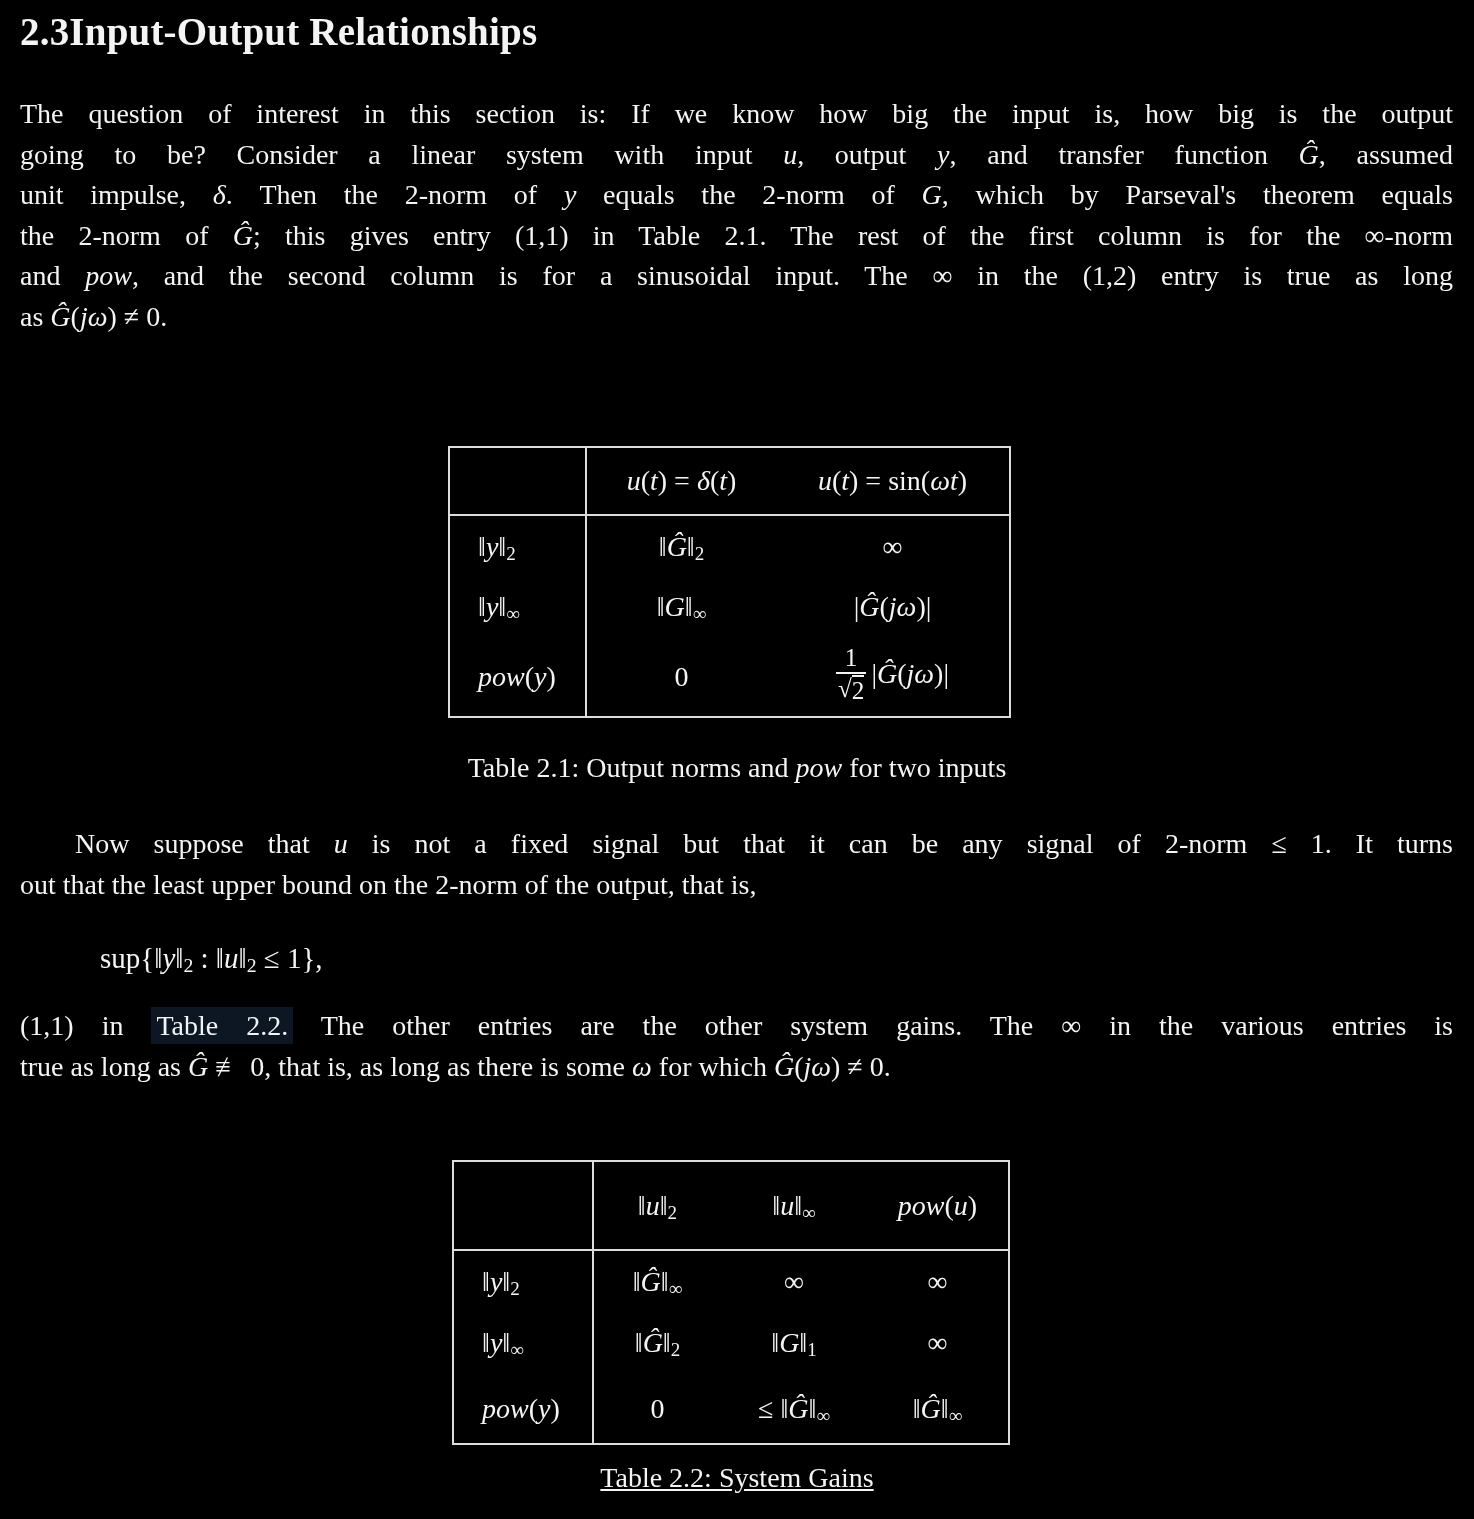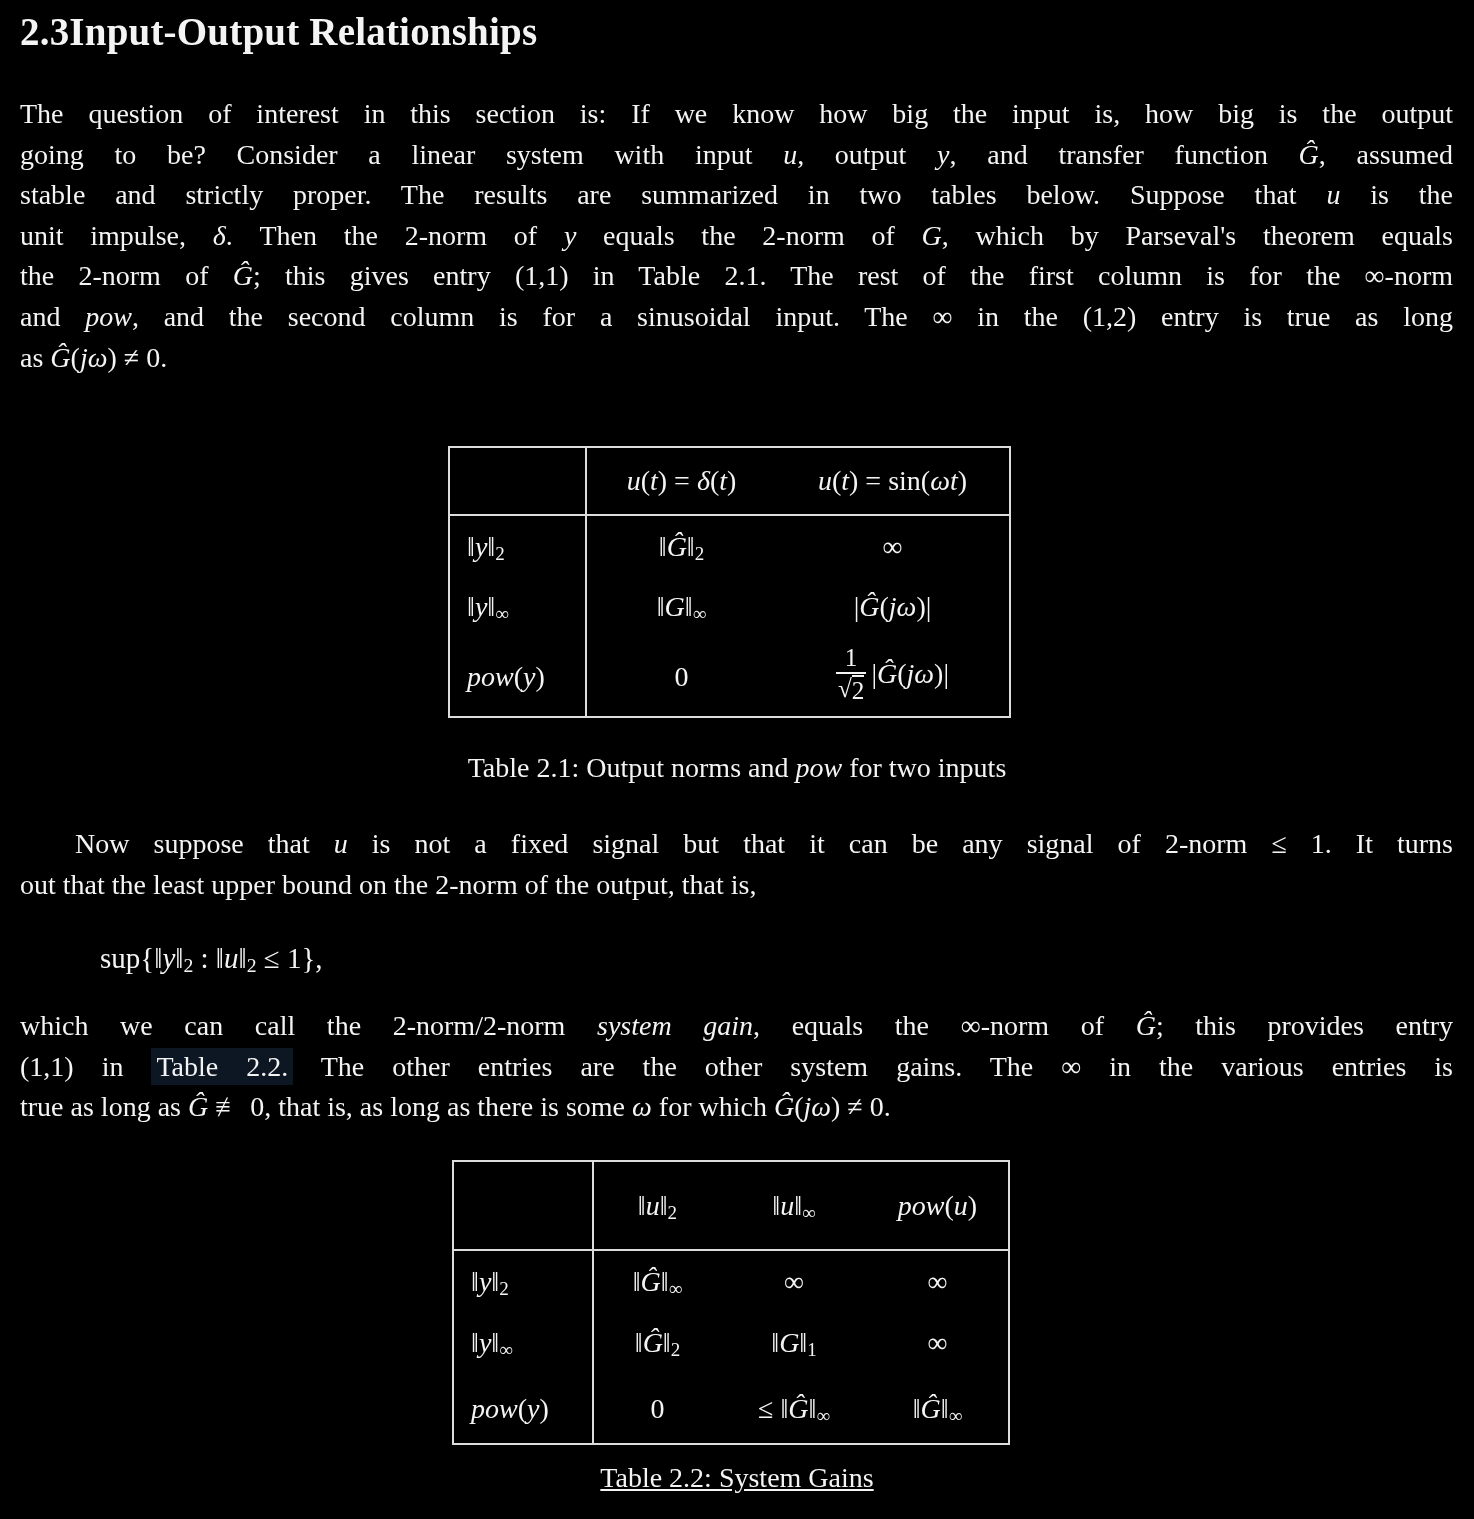--- a/index.html
+++ b/index.html
@@ -82,7 +82,6 @@
 <div id="para1" class="abs para">
   <div class="line just"><span class="sg-rm">The question of interest in this section is: If we know how big the input is, how big is the output</span></div>
   <div class="line just"><span class="sg-rm">going to be? Consider a linear system with input </span><span class="sg-it">u</span><span class="sg-rm">, output </span><span class="sg-it">y</span><span class="sg-rm">, and transfer function </span><span class="sg-it">Ĝ</span><span class="sg-rm">, assumed</span></div>
-  <div class="line just"><span class="sg-rm">stable and strictly proper. The results are summarized in two tables below. Suppose that </span><span class="sg-it">u</span><span class="sg-rm"> is the</span></div>
   <div class="line just"><span class="sg-rm">unit impulse, </span><span class="sg-it">δ</span><span class="sg-rm">. Then the 2-norm of </span><span class="sg-it">y</span><span class="sg-rm"> equals the 2-norm of </span><span class="sg-it">G</span><span class="sg-rm">, which by Parseval's theorem equals</span></div>
   <div class="line just"><span class="sg-rm">the 2-norm of </span><span class="sg-it">Ĝ</span><span class="sg-rm">; this gives entry (1,1) in Table 2.1. The rest of the first column is for the ∞-norm</span></div>
   <div class="line just"><span class="sg-rm">and </span><span class="sg-it">pow</span><span class="sg-rm">, and the second column is for a sinusoidal input. The ∞ in the (1,2) entry is true as long</span></div>

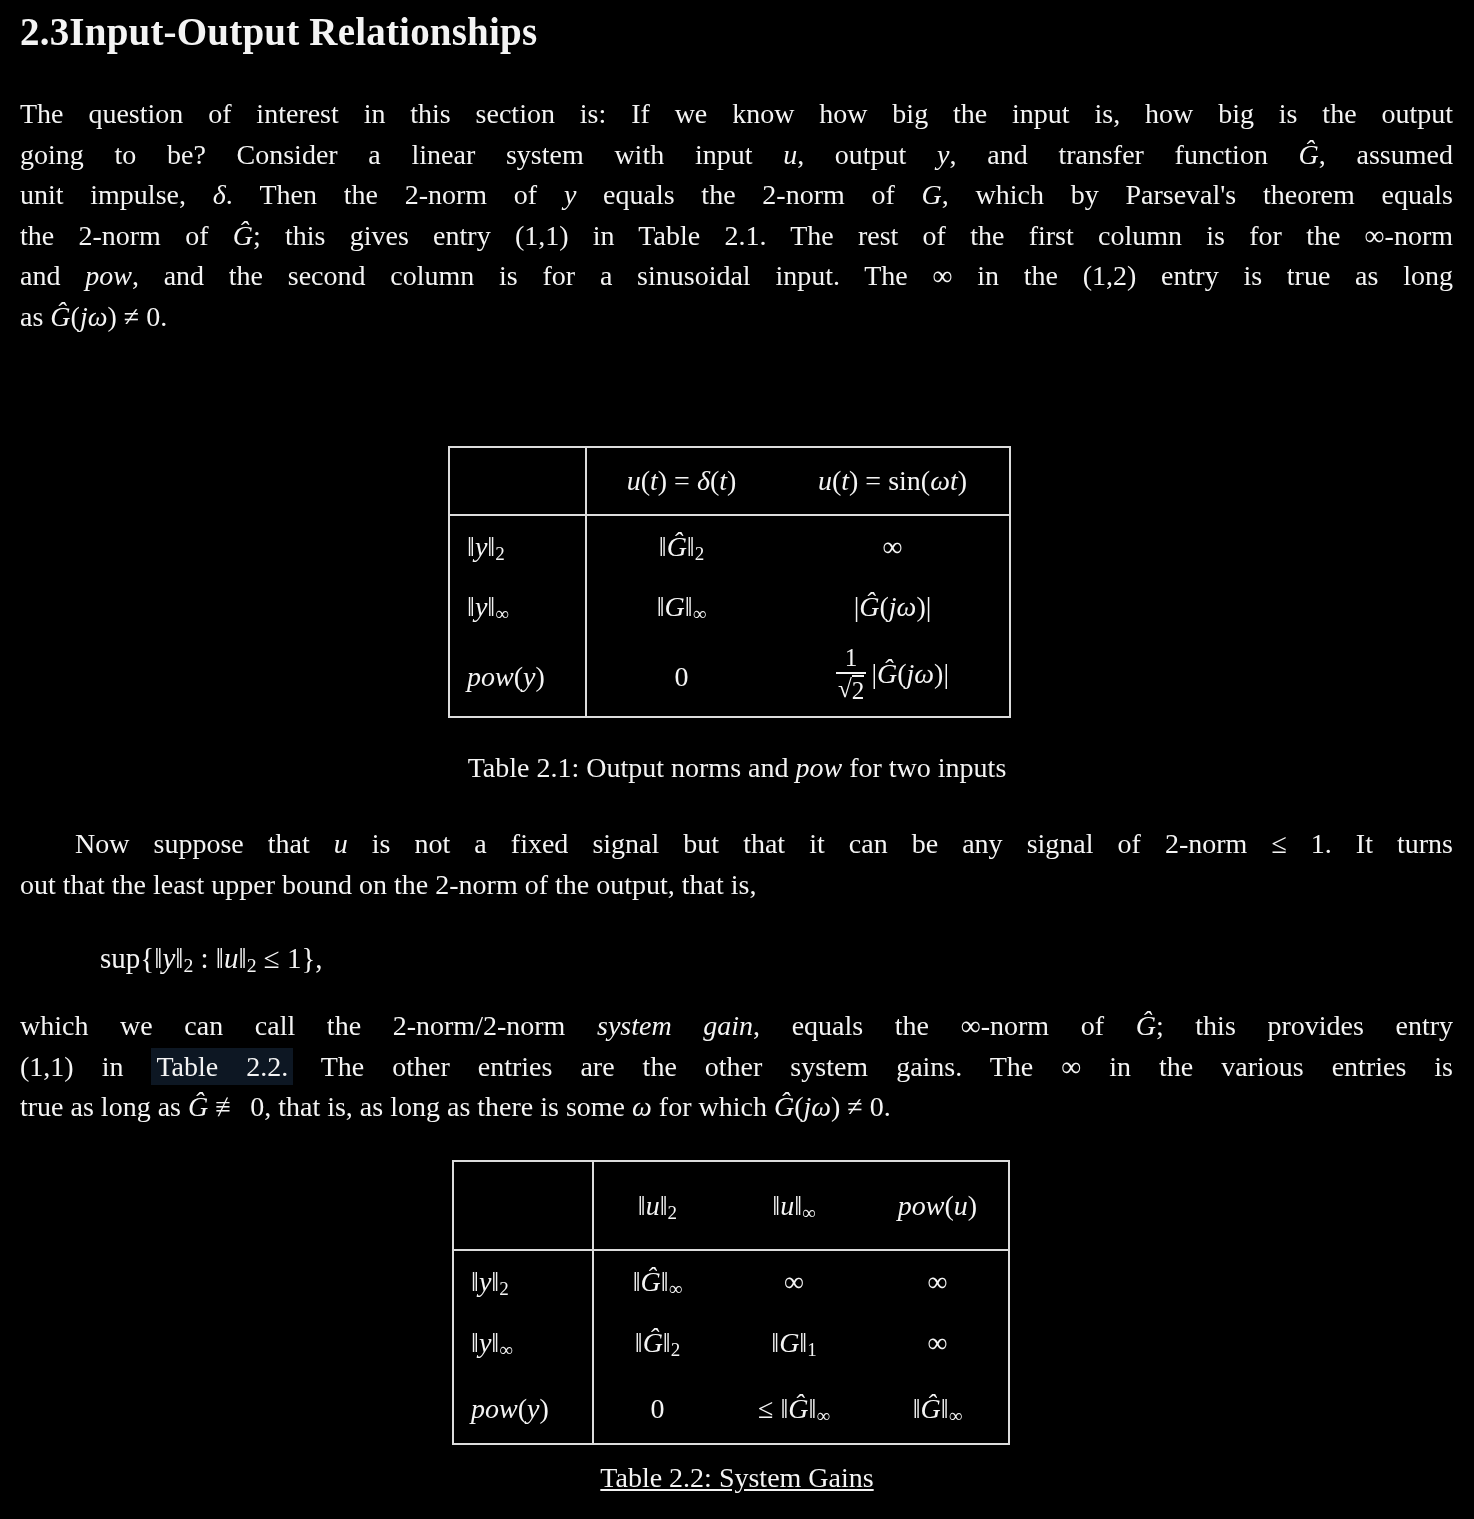--- a/index.html
+++ b/index.html
@@ -45,7 +45,7 @@
   }
   .mtable td{vertical-align:middle;padding:0;}
   .mtable td.c{text-align:center;}
-  .mtable td.lbl{border-right:2px solid var(--border);text-align:left;padding-left:17px;}
+  .mtable td.lbl{border-right:2px solid var(--border);text-align:left;padding-left:28px;}
   .mtable tr.hrow td{border-bottom:2px solid var(--border);}
   #table1{left:448px;top:446px;}
   #table1 tr.hrow{height:68px;}

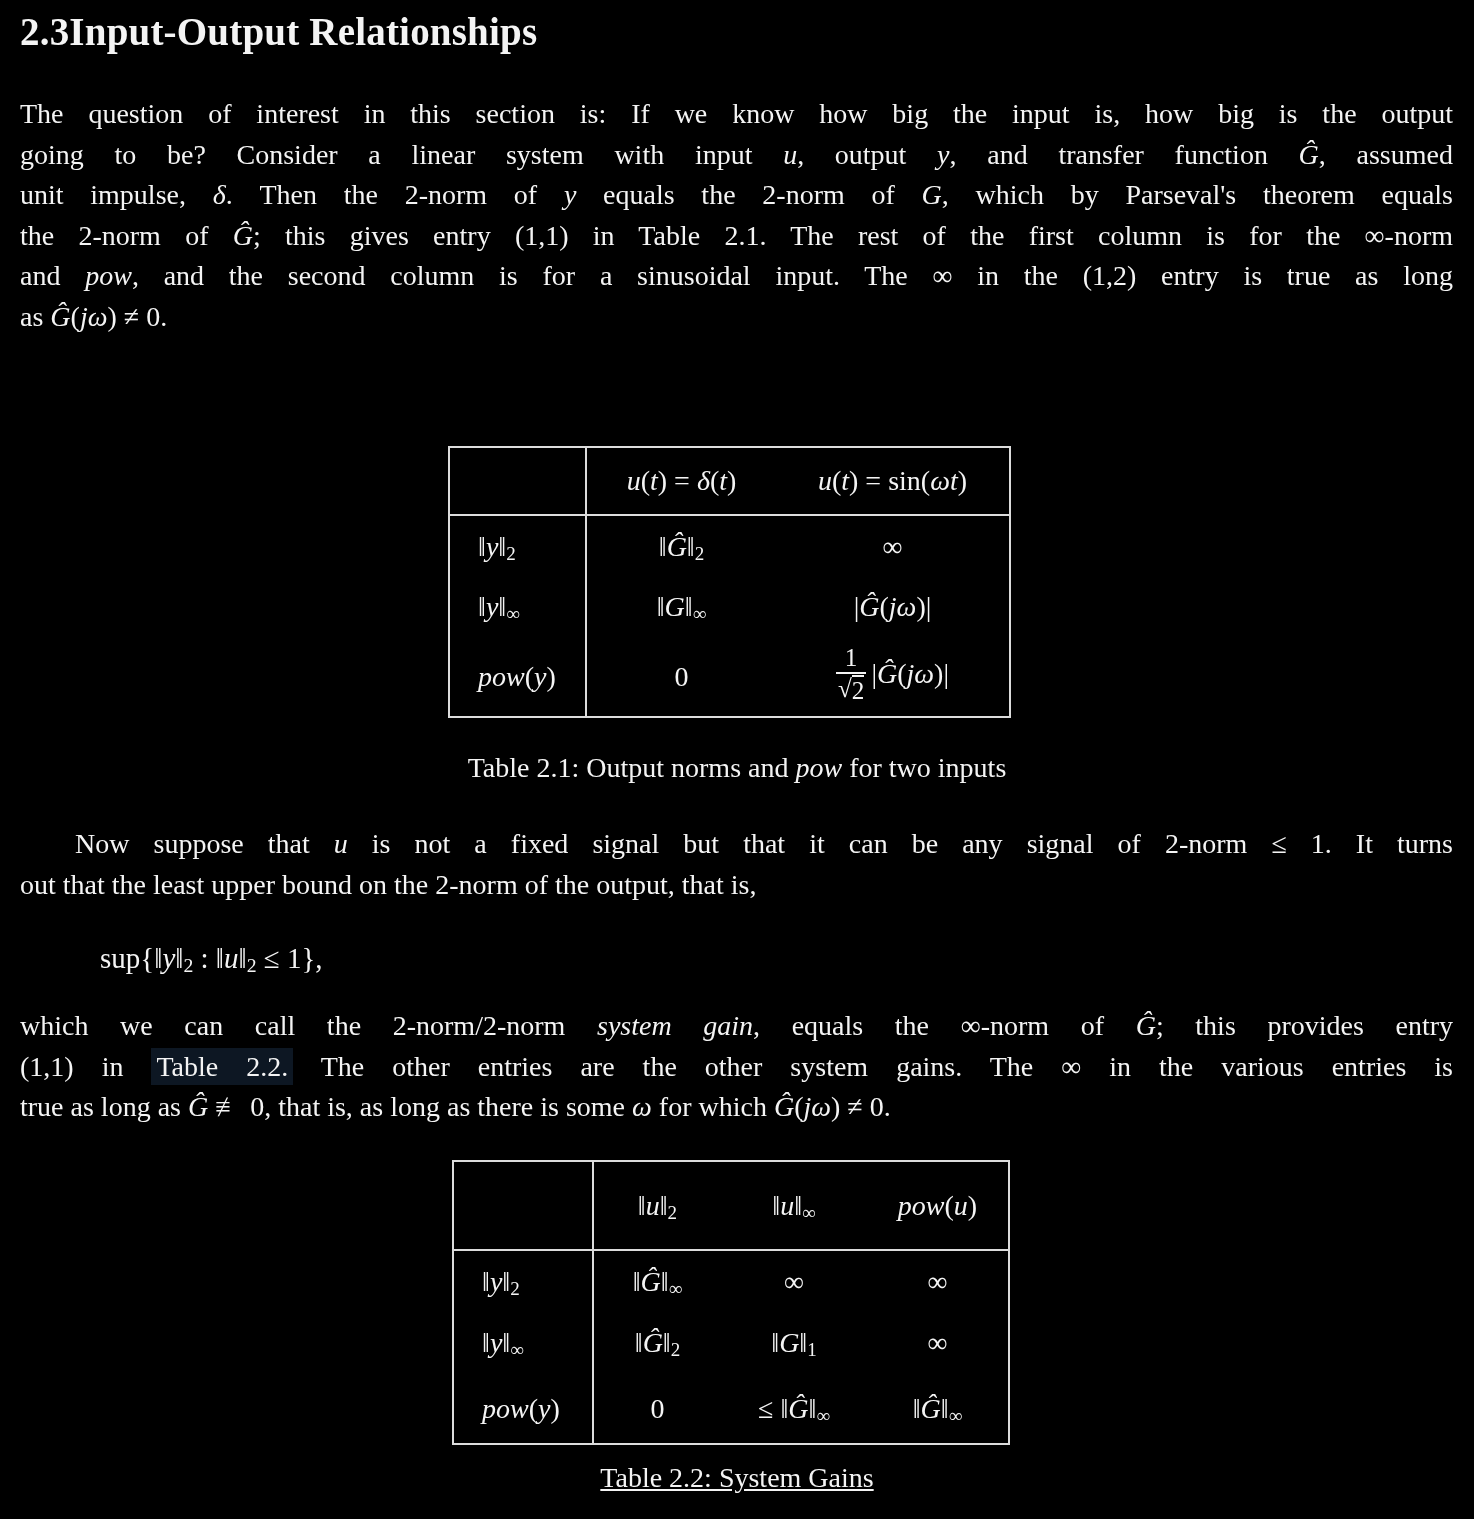--- a/index.html
+++ b/index.html
@@ -134,7 +134,6 @@
 <div id="equation" class="abs"><span class="sg-rm">sup{</span><span class="sg-rm">‖</span><span class="sg-it">y</span><span class="sg-rm">‖</span><span class="sg-sub">2</span><span class="sg-rm"> : </span><span class="sg-rm">‖</span><span class="sg-it">u</span><span class="sg-rm">‖</span><span class="sg-sub">2</span><span class="sg-rm"> ≤ 1},</span></div>
 
 <div id="para3" class="abs para">
-  <div class="line just"><span class="sg-rm">which we can call the 2-norm/2-norm </span><span class="sg-it">system gain</span><span class="sg-rm">, equals the ∞-norm of </span><span class="sg-it">Ĝ</span><span class="sg-rm">; this provides entry</span></div>
   <div class="line just"><span class="sg-rm">(1,1) in </span><span class="sg-hl">Table 2.2.</span><span class="sg-rm"> The other entries are the other system gains. The ∞ in the various entries is</span></div>
   <div class="line"><span class="sg-rm">true as long as </span><span class="sg-it">Ĝ</span><span class="sg-rm"> ≢ 0, that is, as long as there is some </span><span class="sg-it">ω</span><span class="sg-rm"> for which </span><span class="sg-it">Ĝ</span><span class="sg-rm">(</span><span class="sg-it">jω</span><span class="sg-rm">) ≠ 0.</span></div>
 </div>

